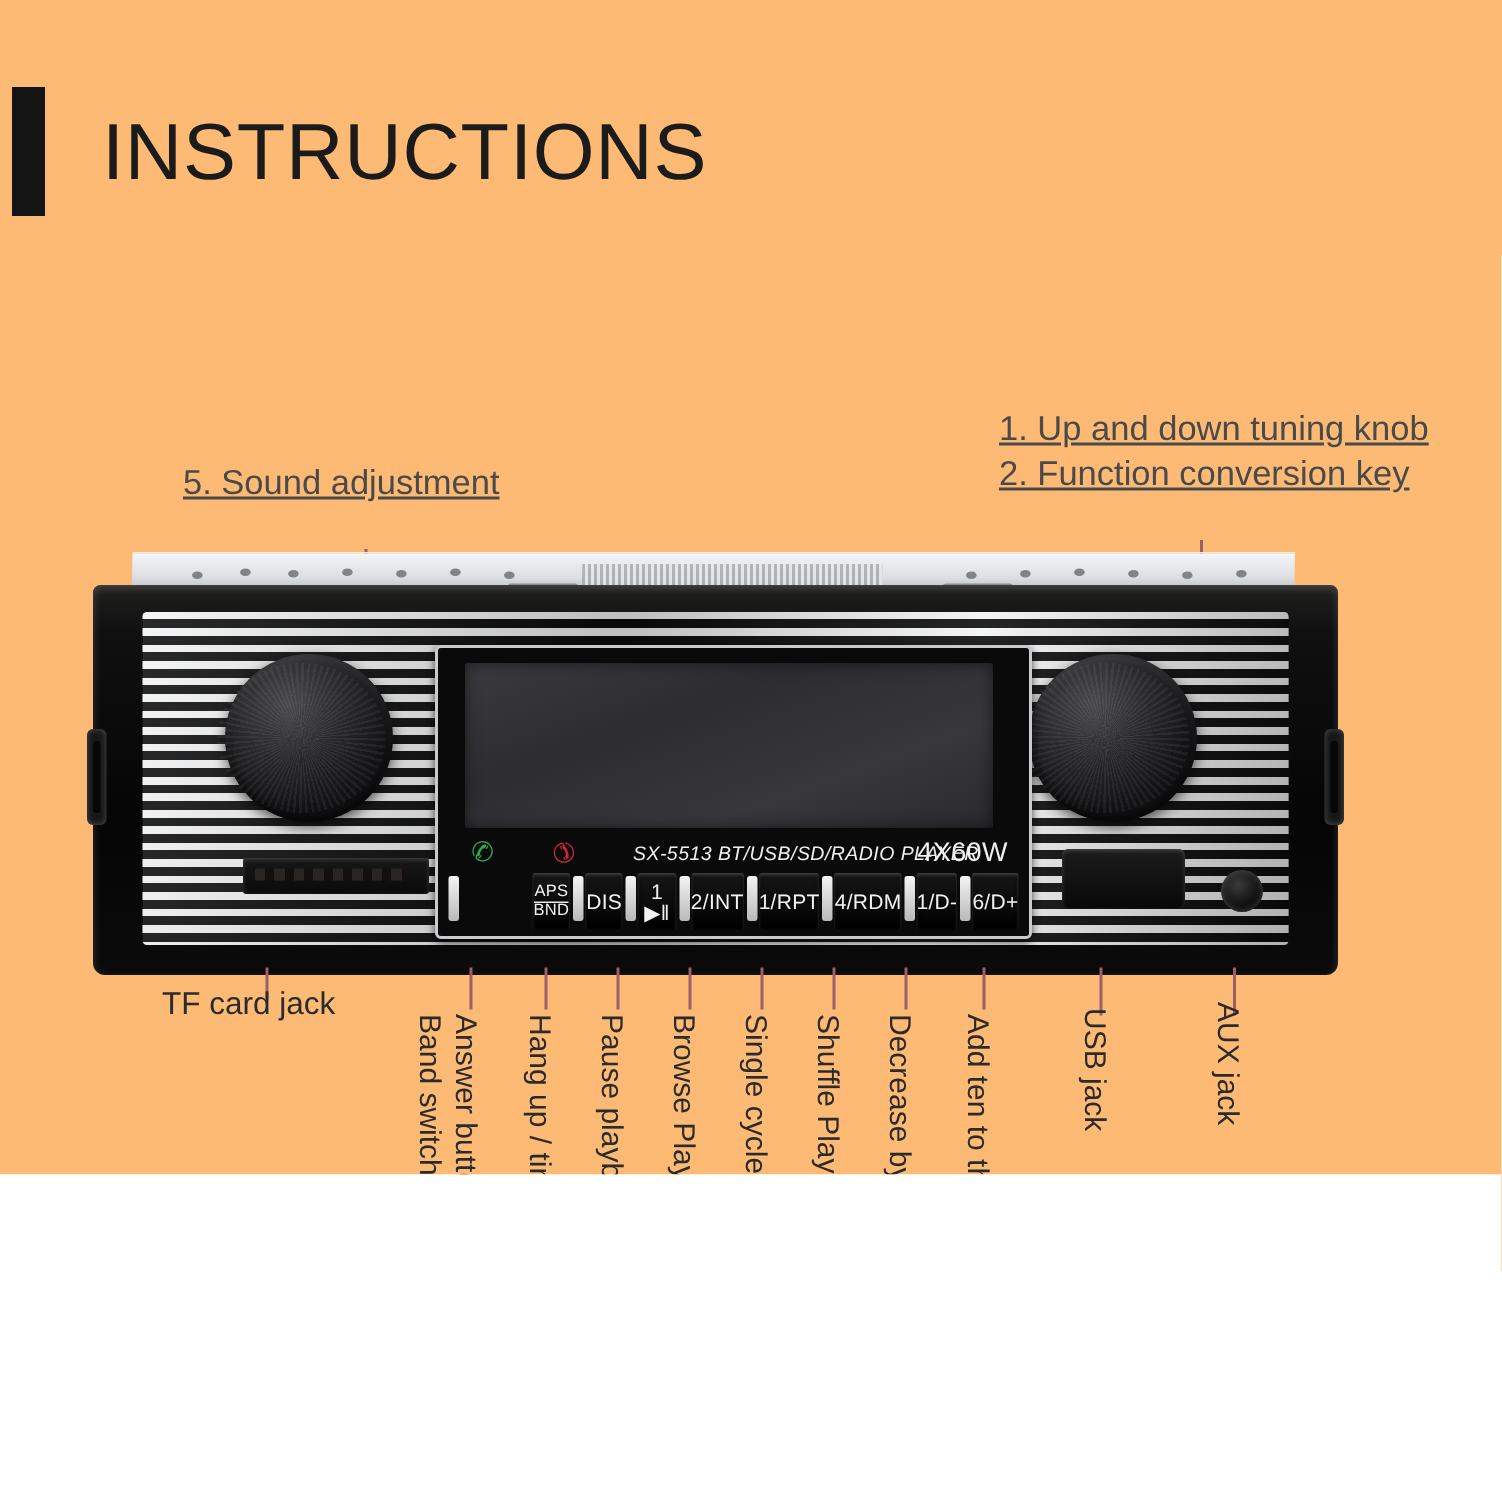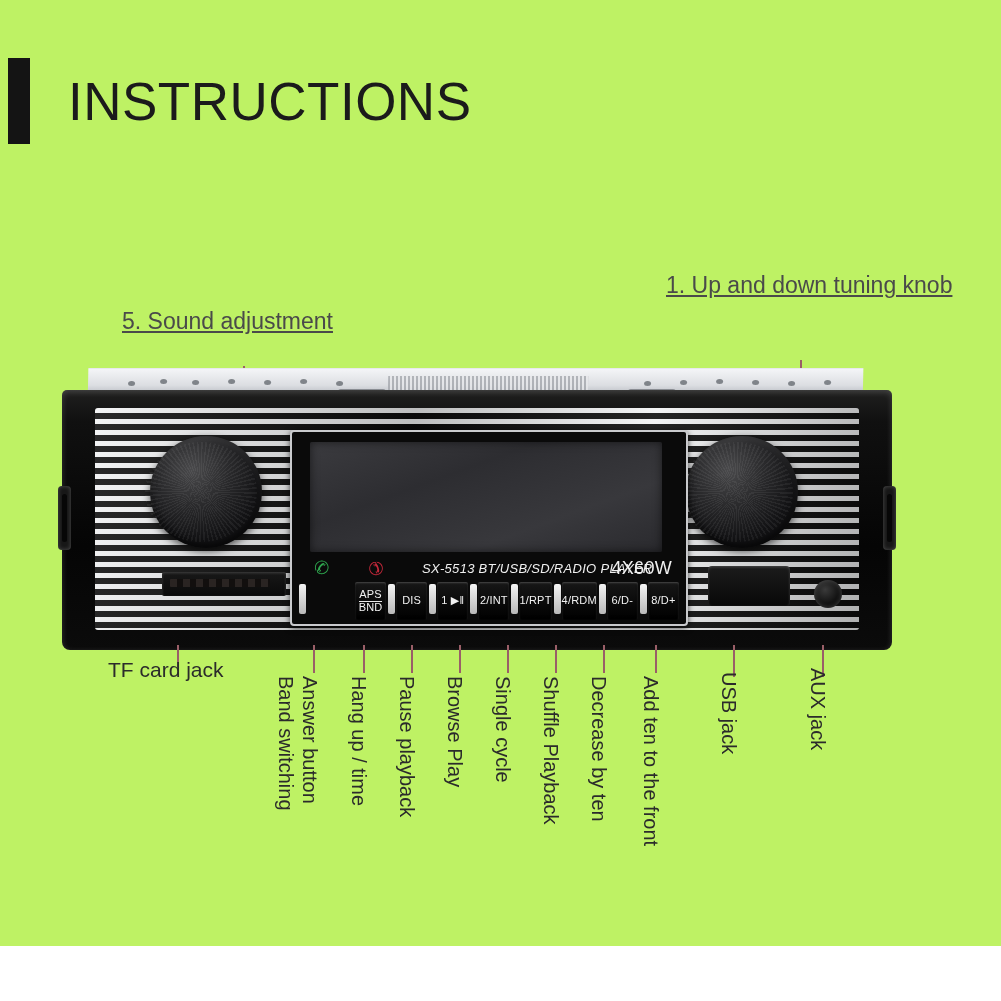--- a/index.html
+++ b/index.html
@@ -14,8 +14,8 @@
   #page {
     position: relative;
     width: 1001px;
-    height: 946px;
-    background: #bef264;
+    height: 783px;
+    background: #fdba74;
     overflow: hidden;
   }
 

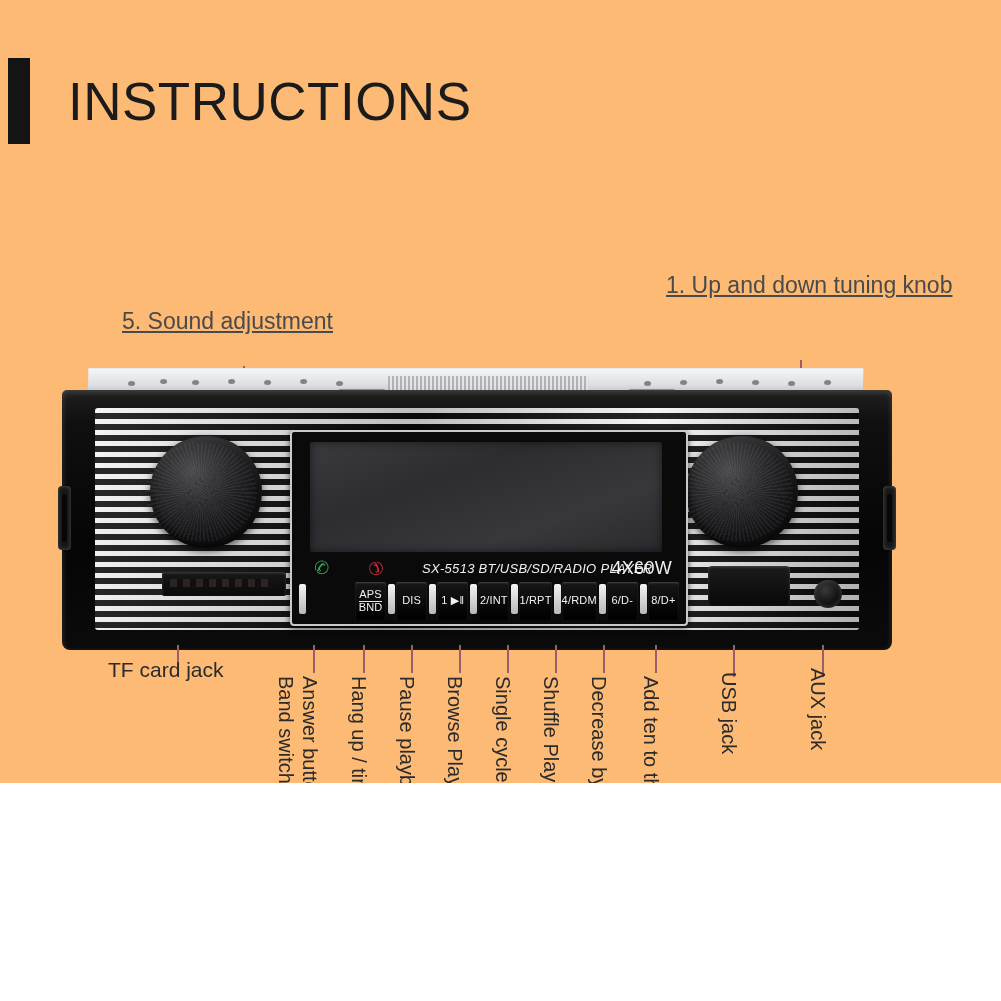--- a/index.html
+++ b/index.html
@@ -387,6 +387,7 @@
 
   <div class="callout" id="callout-right">
     <div>1. Up and down tuning knob</div>
+    <div>2. Function conversion key</div>
   </div>
   <div class="leader-v" id="leader-right-top"></div>
 

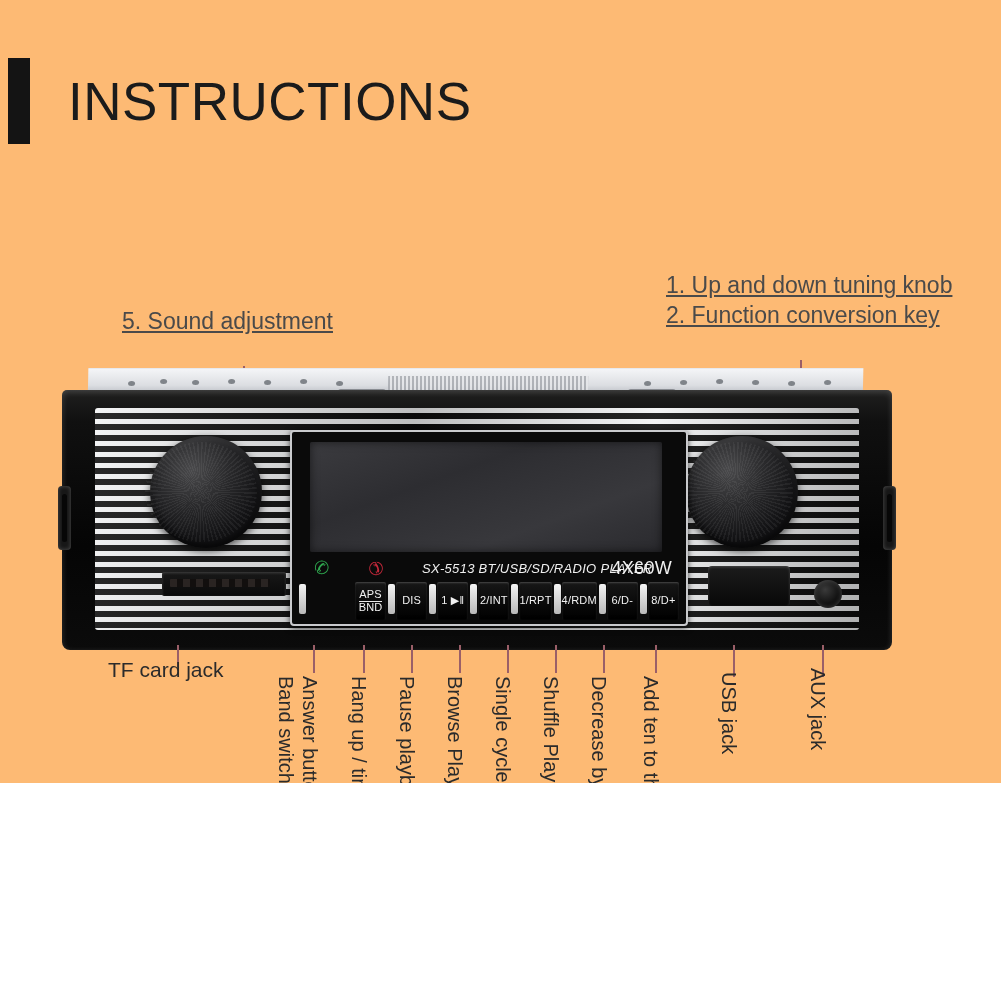--- a/index.html
+++ b/index.html
@@ -319,7 +319,7 @@
     align-items: center;
     justify-content: center;
     color: #f2f2f2;
-    font-size: 11px;
+    font-size: 14px;
     letter-spacing: .2px;
     margin-right: 1px;
     text-align: center;

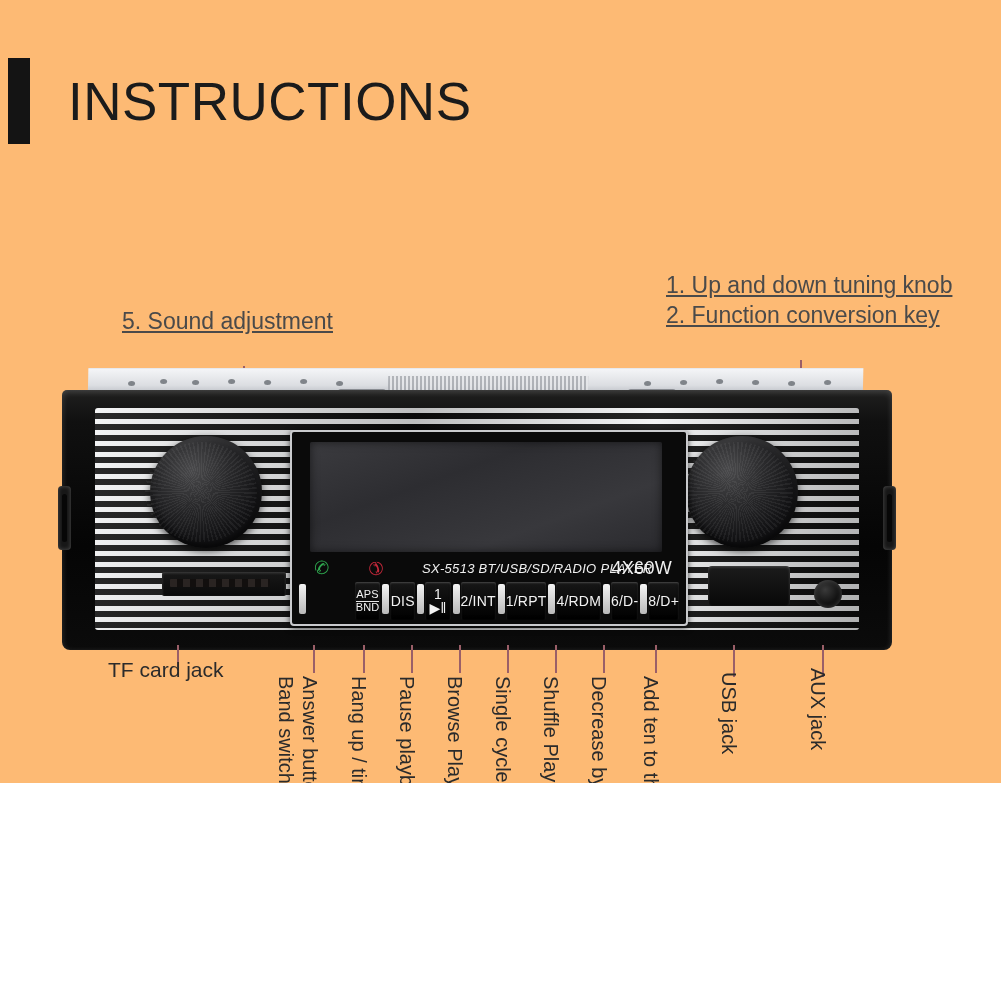--- a/index.html
+++ b/index.html
@@ -454,7 +454,7 @@
           <div class="btn-sep"></div>
           <div class="btn">4/RDM</div>
           <div class="btn-sep"></div>
-          <div class="btn">6/D-</div>
+          <div class="btn">1/D-</div>
           <div class="btn-sep"></div>
           <div class="btn">8/D+</div>
         </div>

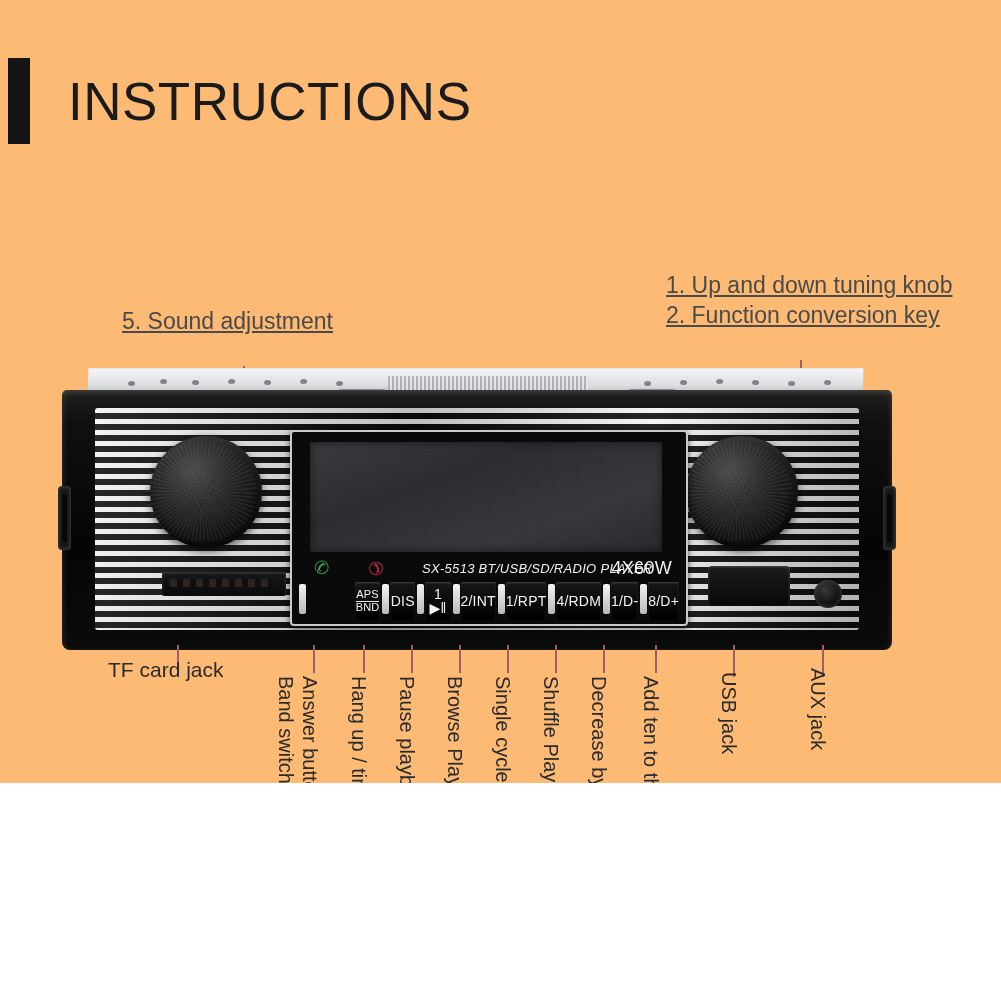--- a/index.html
+++ b/index.html
@@ -456,7 +456,7 @@
           <div class="btn-sep"></div>
           <div class="btn">1/D-</div>
           <div class="btn-sep"></div>
-          <div class="btn">8/D+</div>
+          <div class="btn">6/D+</div>
         </div>
       </div>
     </div>

